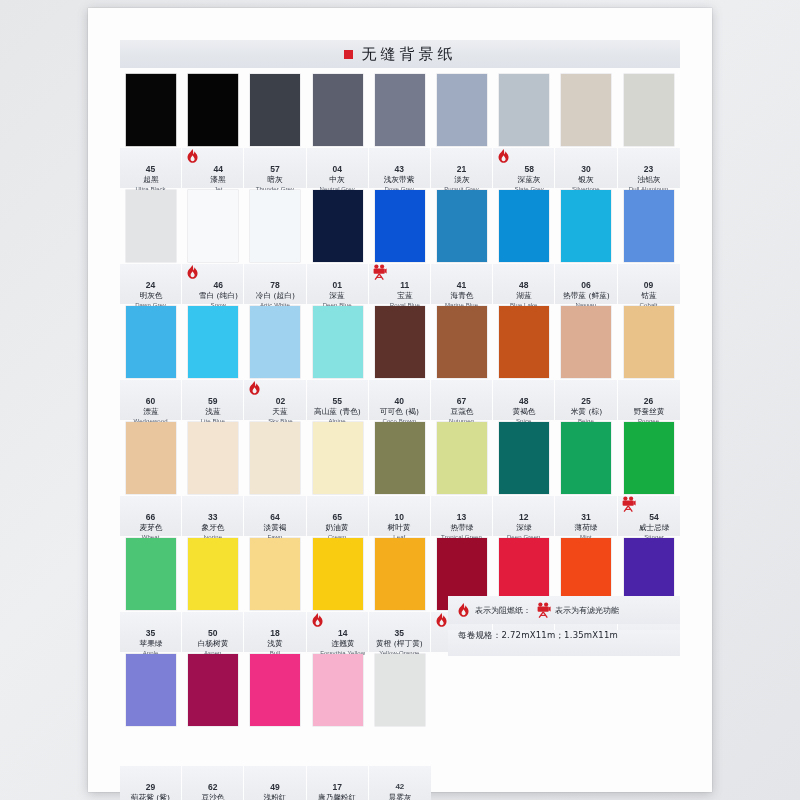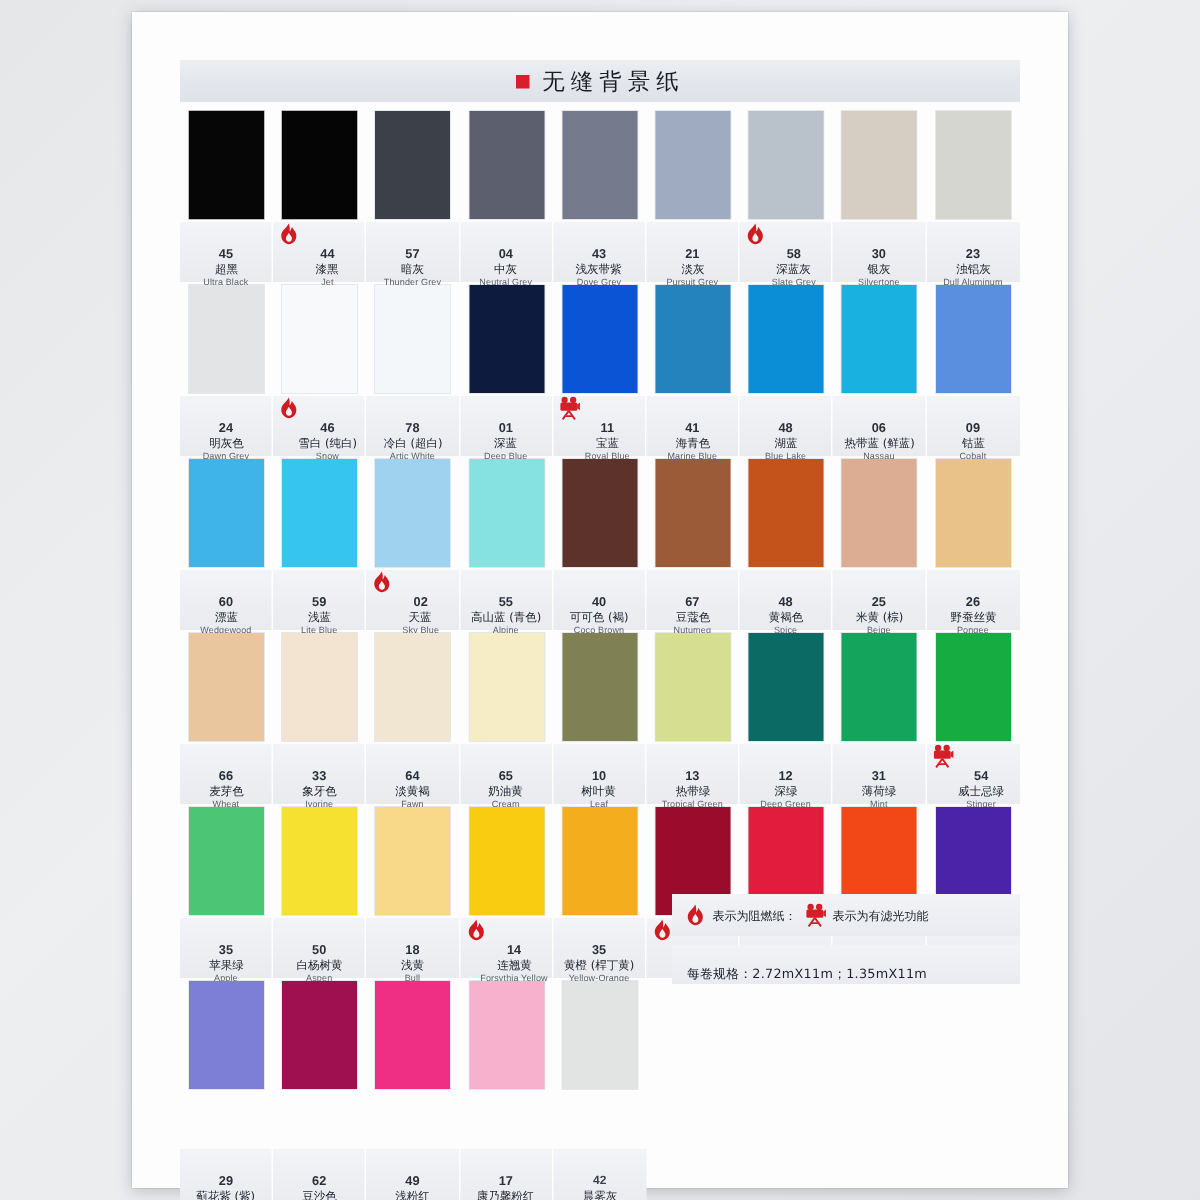--- a/index.html
+++ b/index.html
@@ -90,7 +90,7 @@
   .legend-item{display:flex;align-items:center;gap:4px;}
   .legend-item svg{display:block;}
   .legend-txt{font-family:"DejaVu Sans",sans-serif;font-size:8px;color:#1c2029;white-space:nowrap;}
-  .spec{height:26px;display:flex;align-items:flex-end;padding:0 10px;}
+  .spec{height:26px;display:flex;align-items:flex-start;padding:0 10px;}
   .spec-txt{font-family:"DejaVu Sans",sans-serif;font-size:8.5px;color:#1c2029;letter-spacing:.2px;}
   .desc{padding:8px 10px 9px 12px;}
   .desc-txt{

